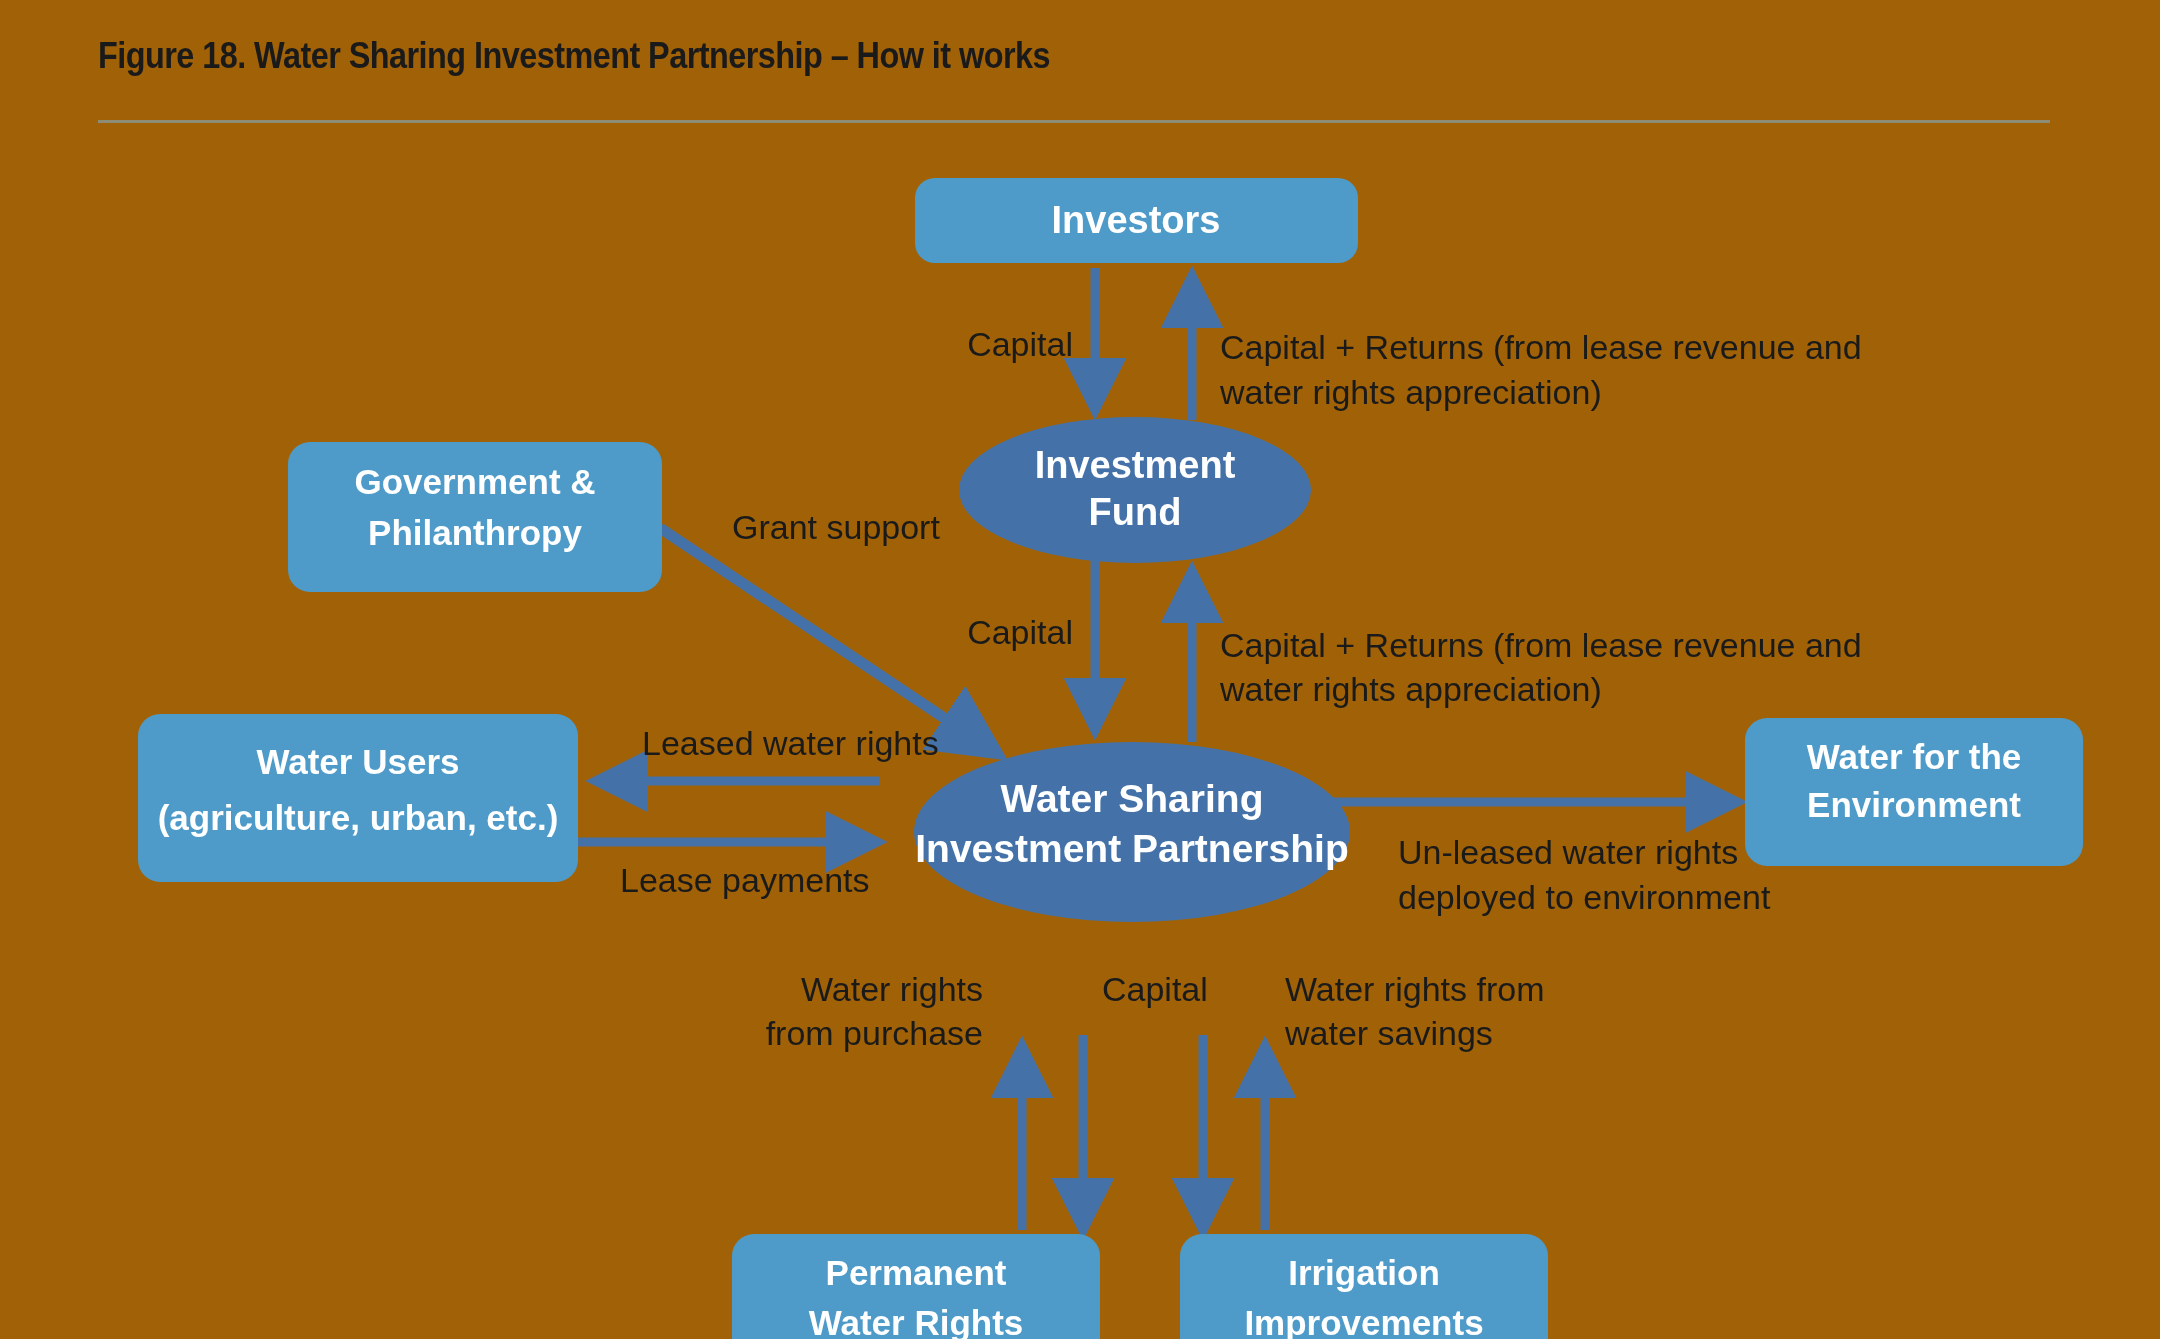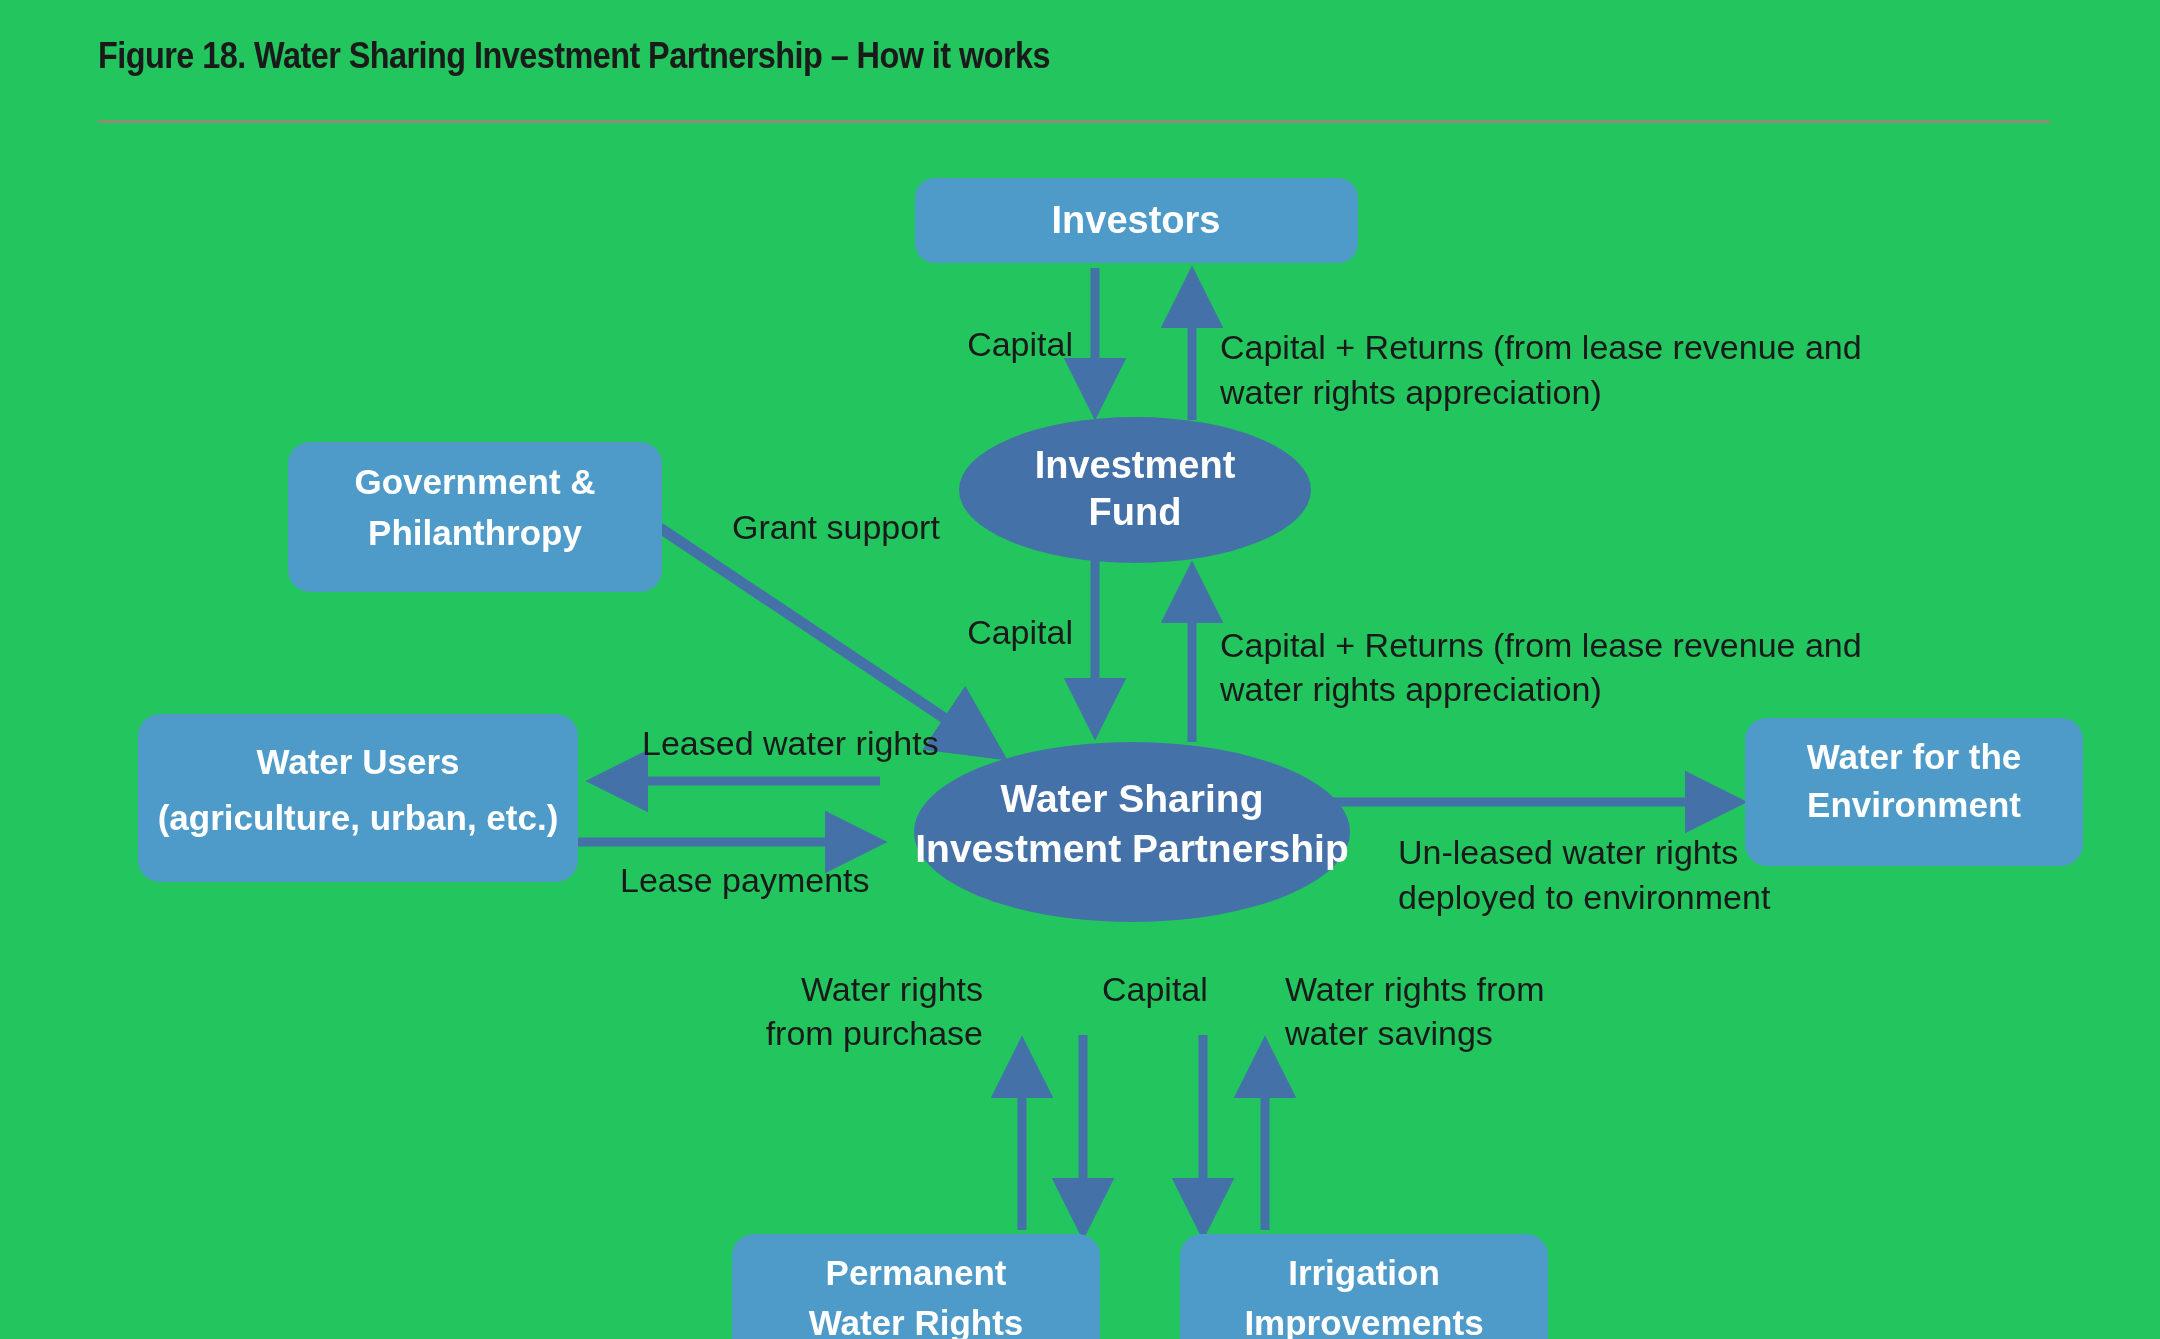--- a/index.html
+++ b/index.html
@@ -5,7 +5,7 @@
   html,body{margin:0;padding:0;background:#ffffff;}
   body{width:2160px;height:1339px;overflow:hidden;
        font-family:"Liberation Sans",sans-serif;}
-  .page{position:relative;width:2160px;height:1339px;background:#22c55e;}
+  .page{position:relative;width:2160px;height:1339px;background:#a16207;}
 
   .fig-title{
     position:absolute; left:98px; top:35px;

